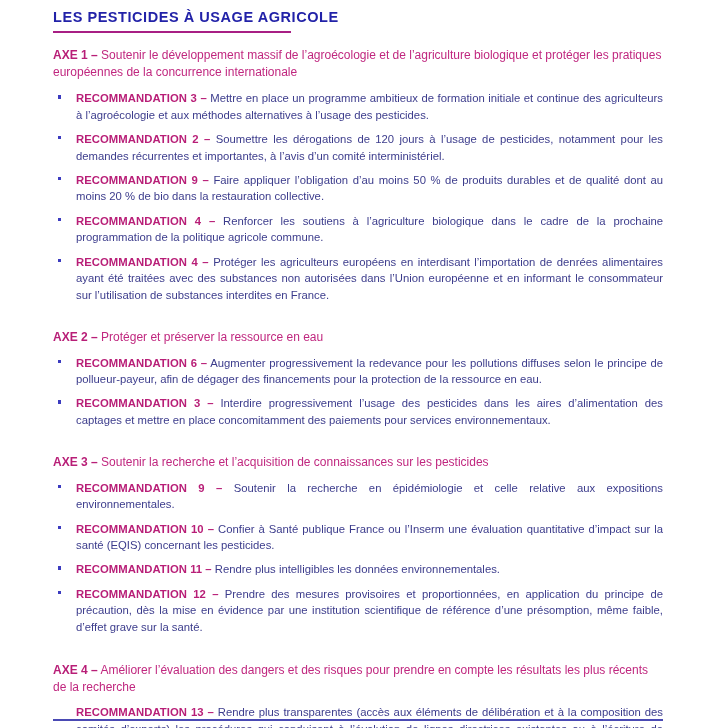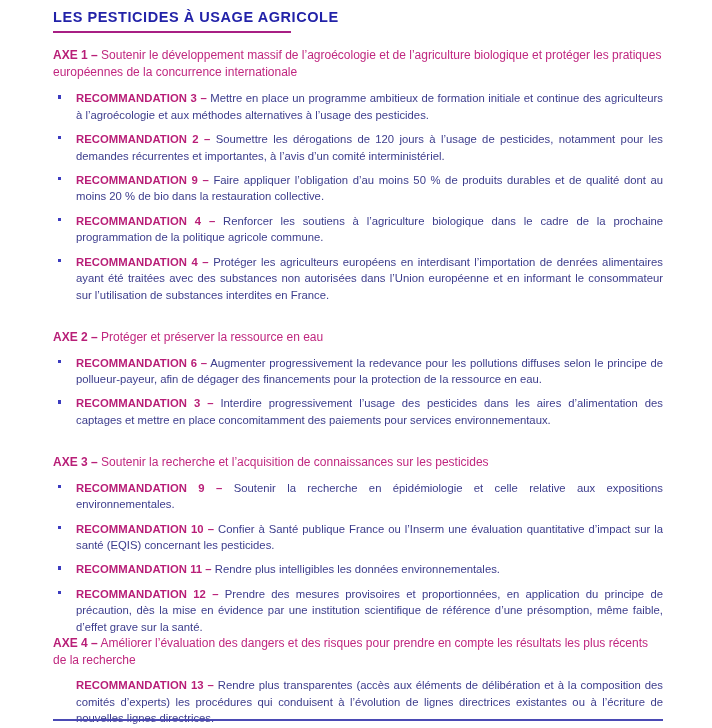--- a/index.html
+++ b/index.html
@@ -60,7 +60,7 @@
   .axe-1 { margin-top: 14px; }
   .axe-2 { margin-top: 26px; }
   .axe-3 { margin-top: 26px; }
-  .axe-4 { }
+  .axe-4 { margin-top: 27px; }
 
   
   ul.recos {

